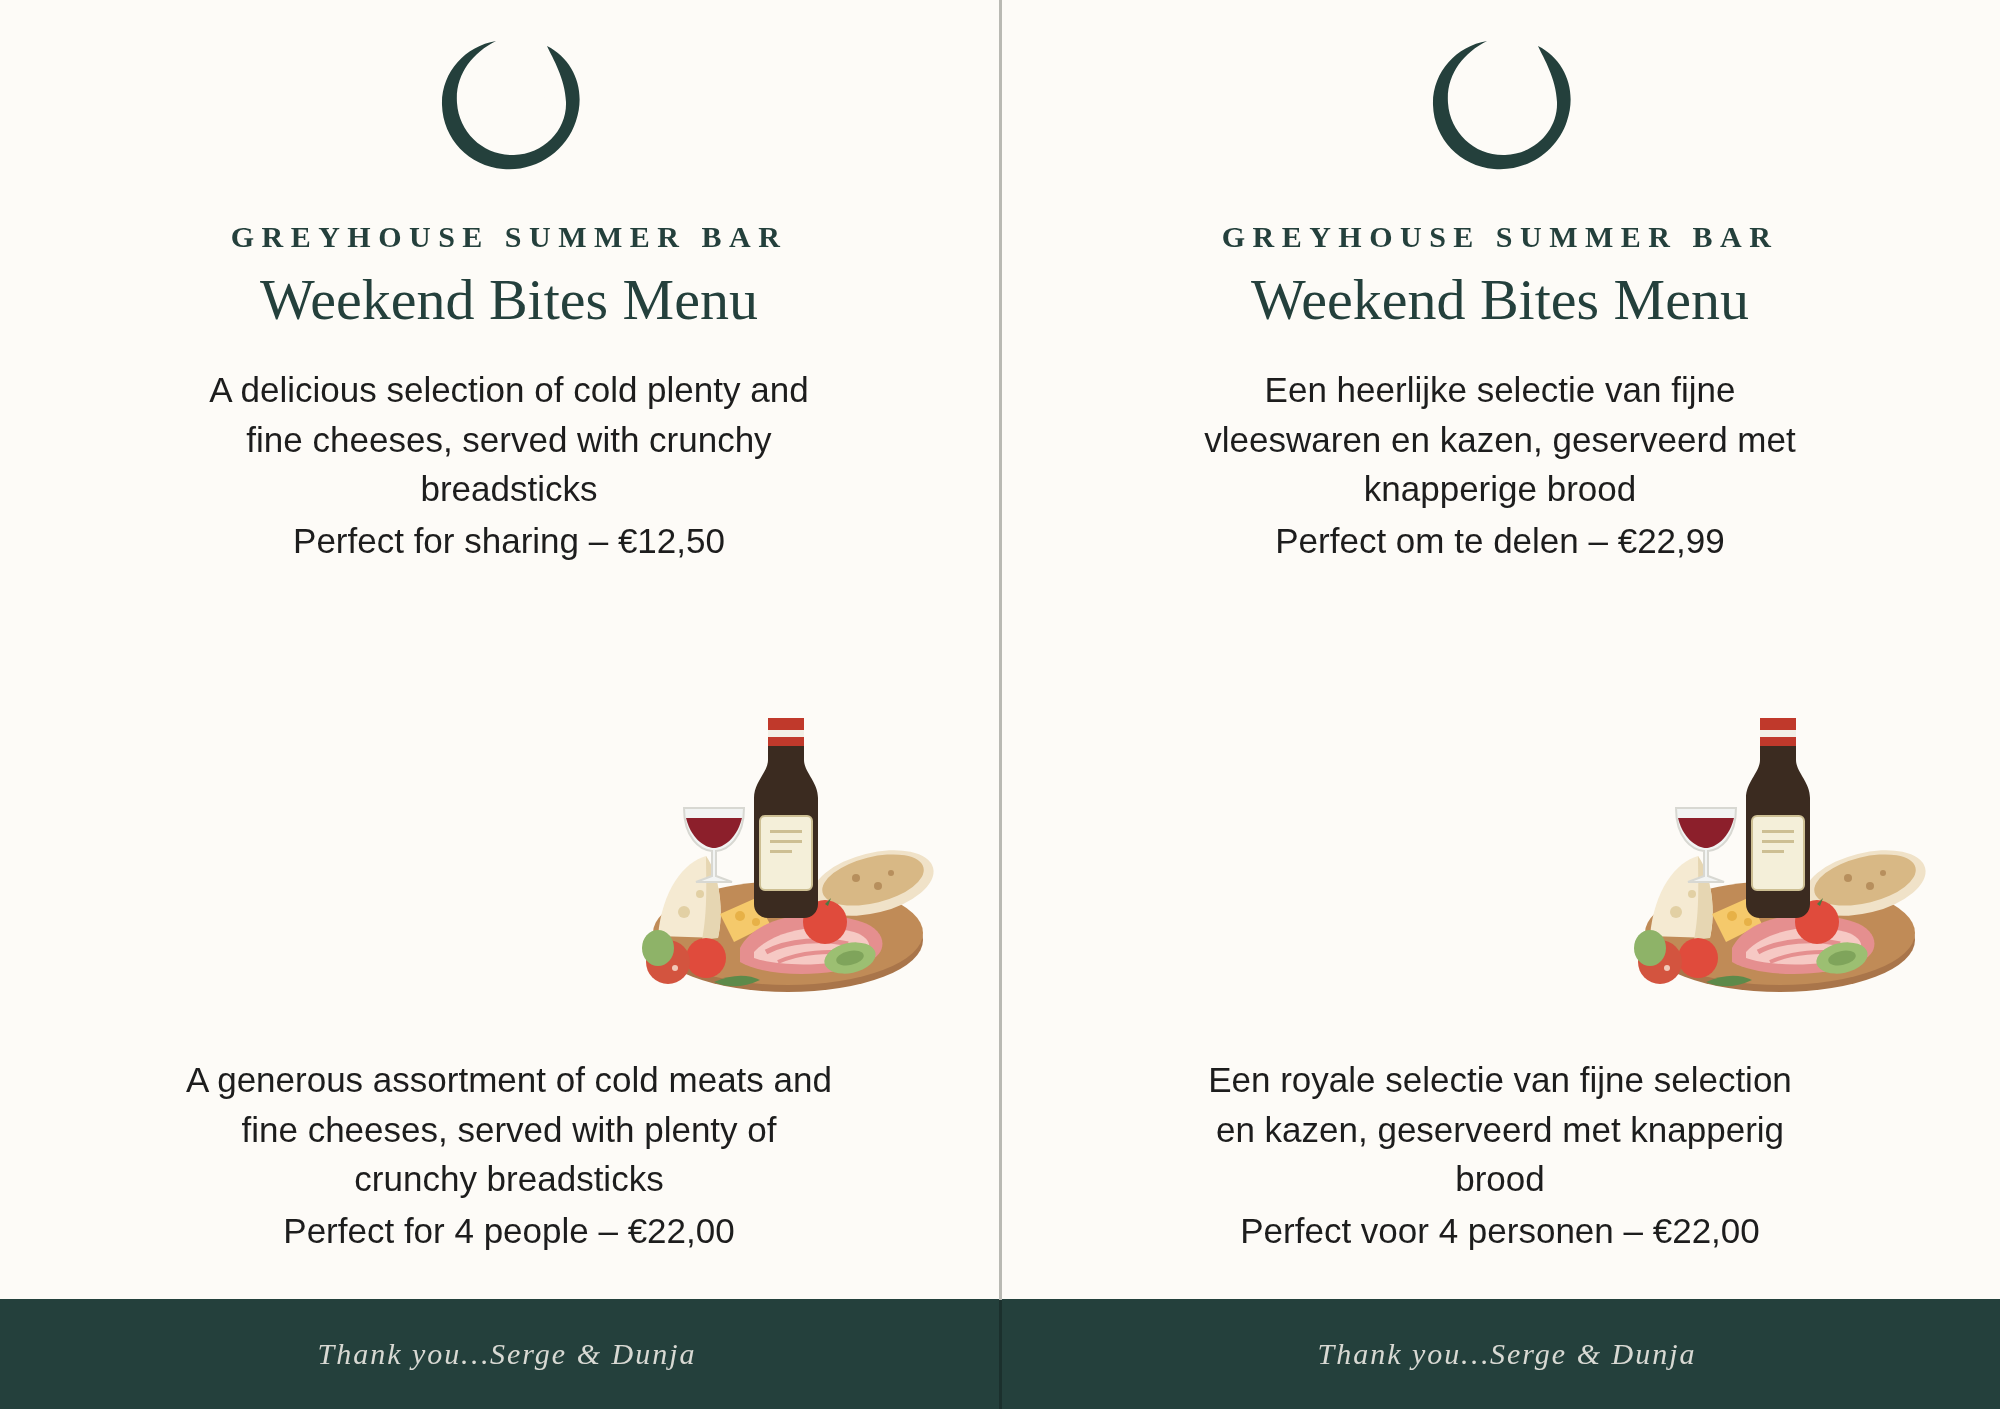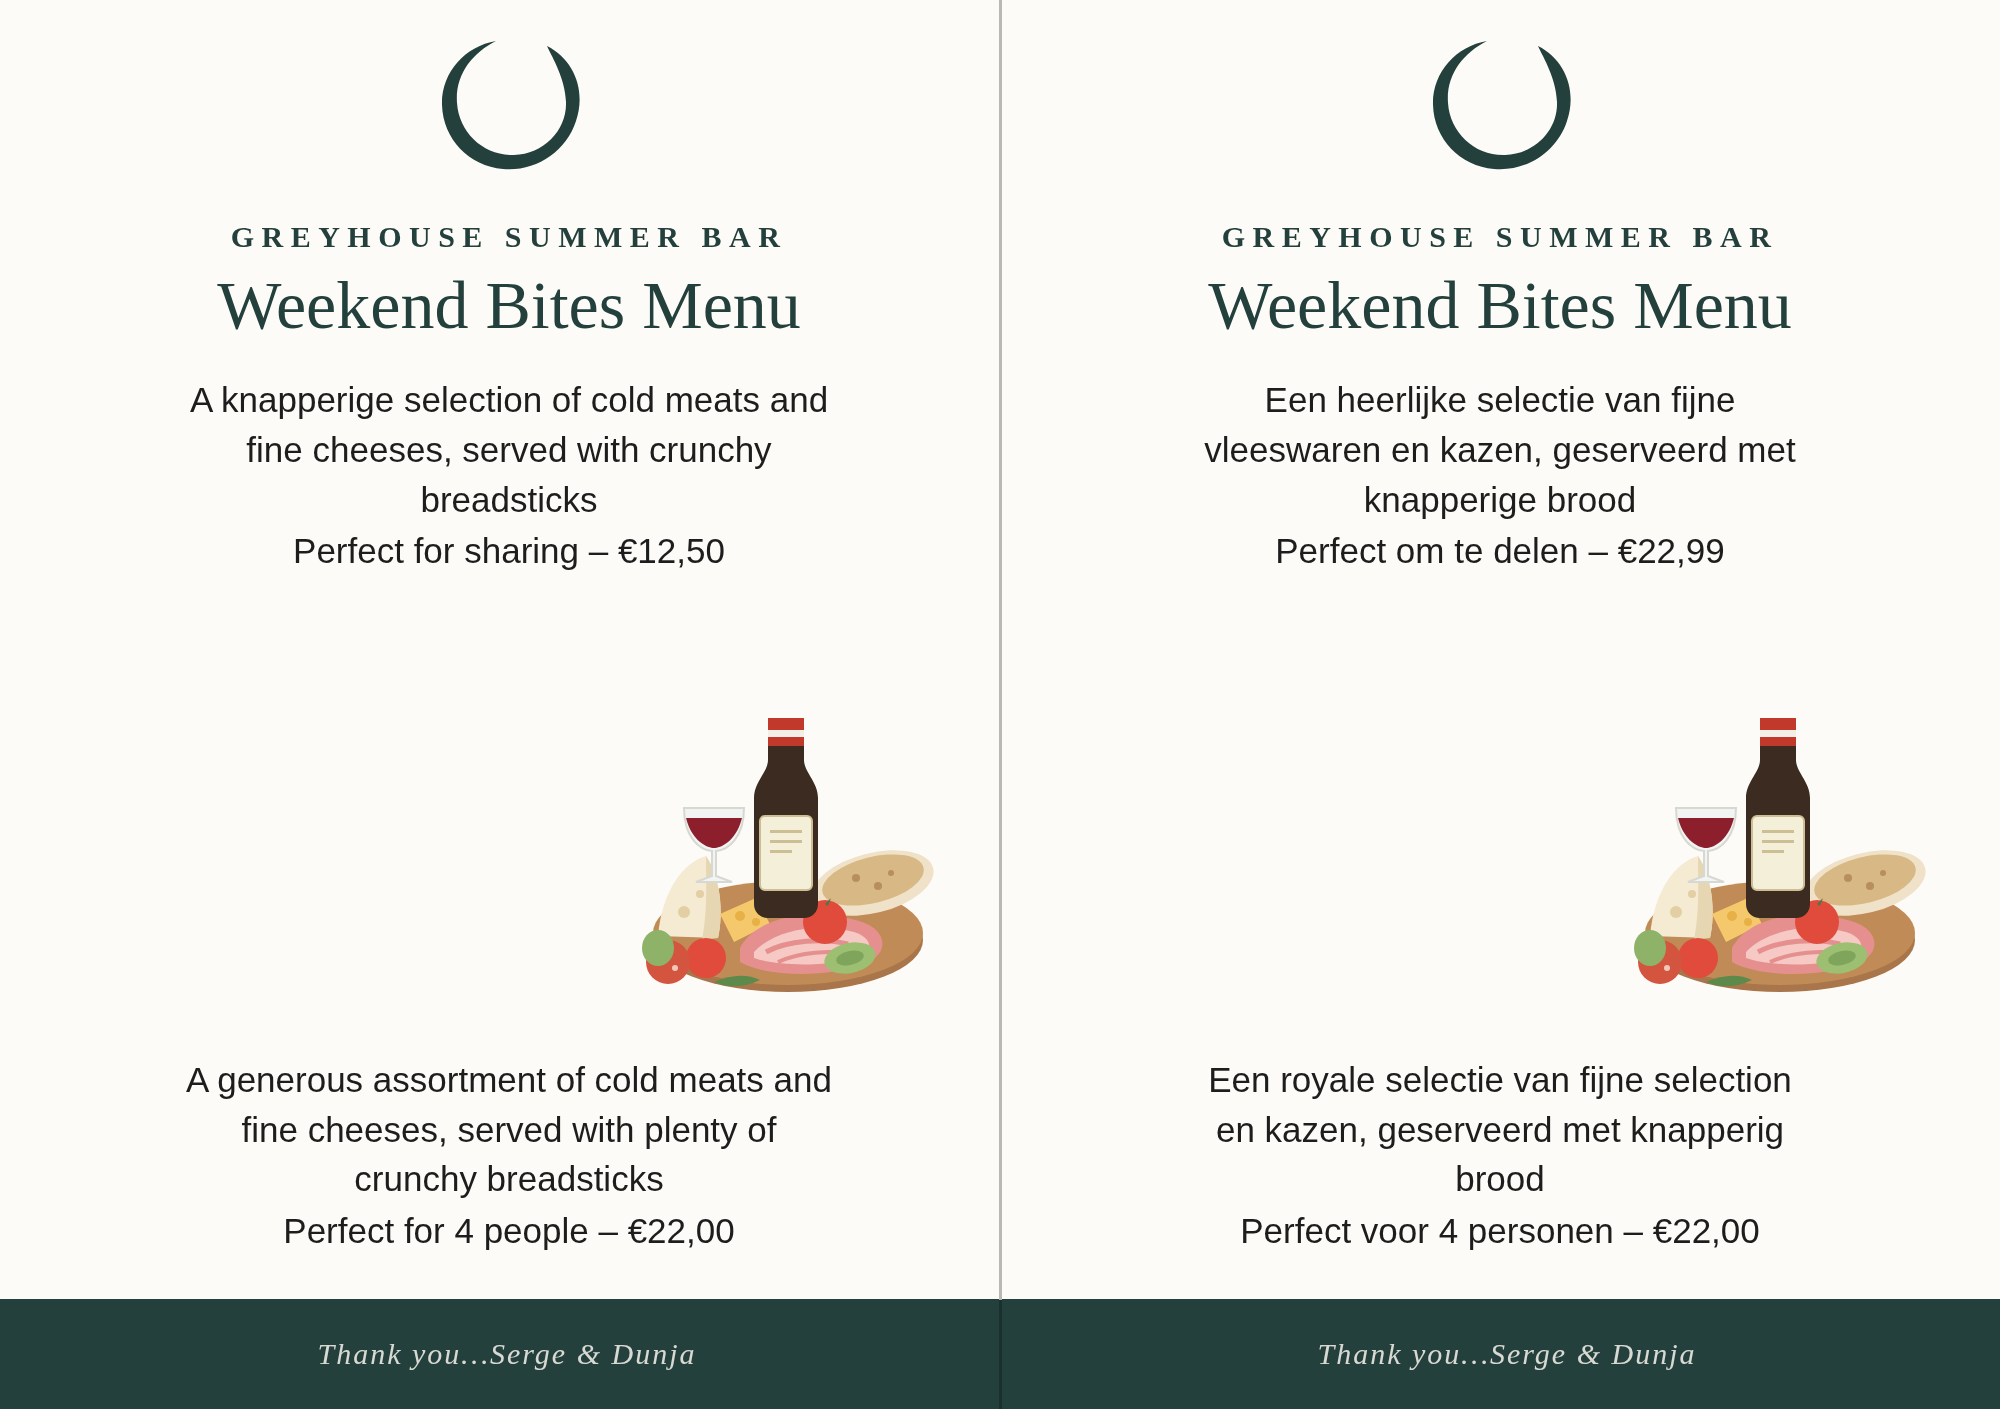--- a/index.html
+++ b/index.html
@@ -68,7 +68,7 @@
   .title {
     margin-top: 16px;
     font-family: "Liberation Serif", serif;
-    font-size: 68px;
+    font-size: 58px;
     line-height: 1.05;
     color: #24403c;
     text-align: right;

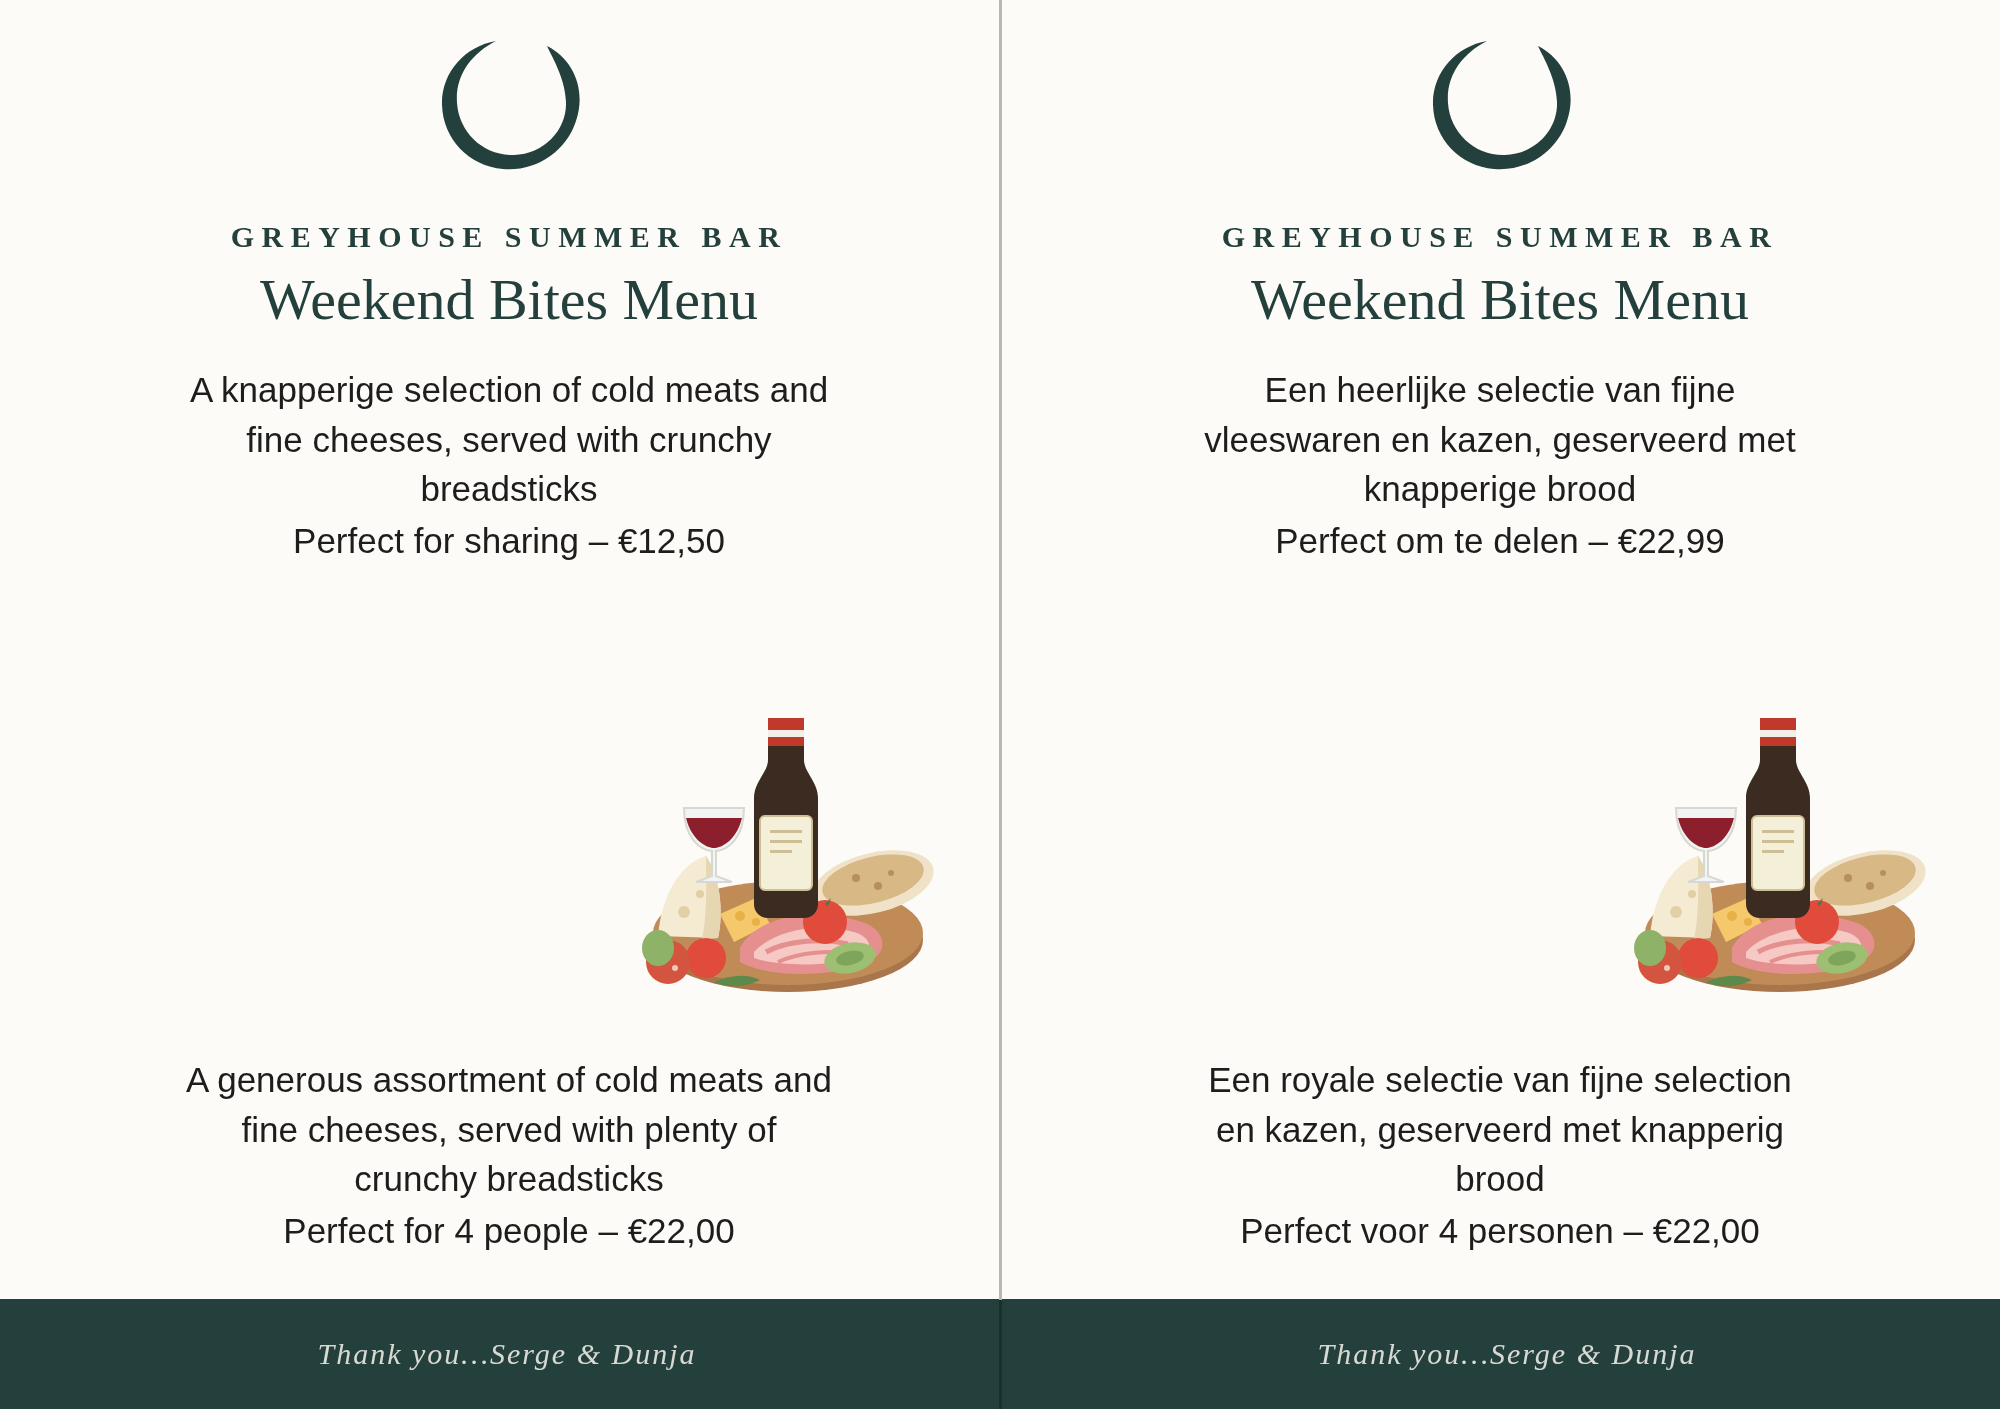--- a/index.html
+++ b/index.html
@@ -168,7 +168,7 @@
     <div class="title">Weekend Bites Menu</div>
 
     <div class="desc first">
-      <span class="line">A knapperige selection of cold meats and</span>
+      <span class="line">A delicious selection of cold plenty and</span>
       <span class="line">fine cheeses, served with crunchy</span>
       <span class="line">breadsticks</span>
       <span class="price">Perfect for sharing – €12,50</span>

